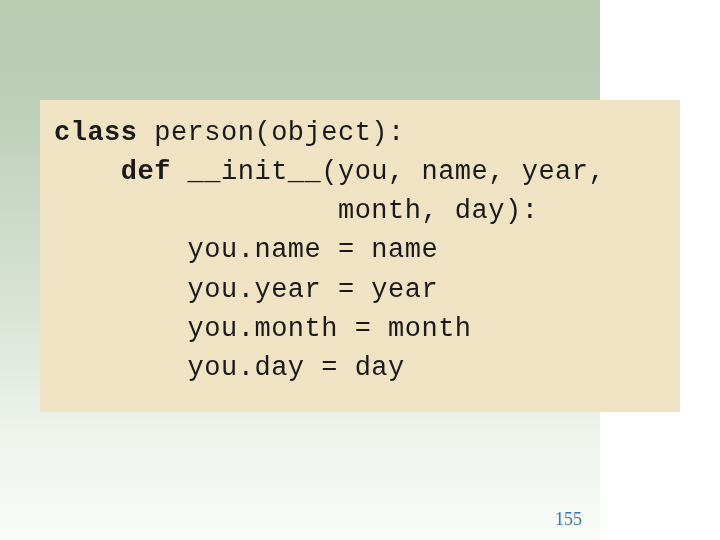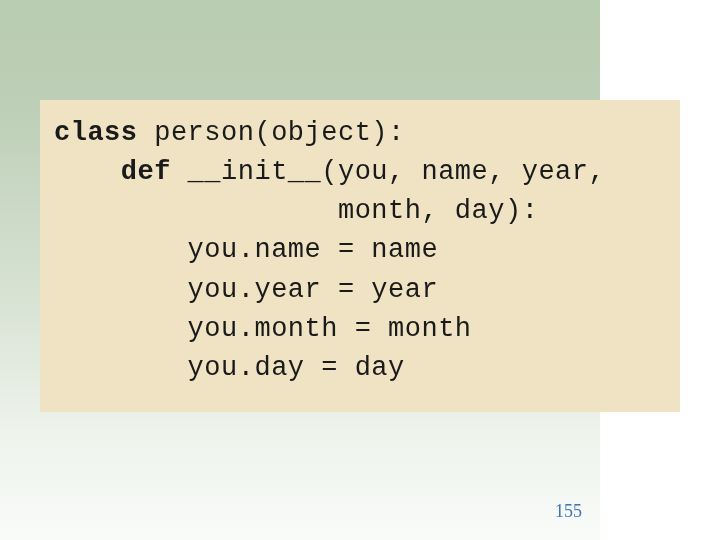--- a/index.html
+++ b/index.html
@@ -36,7 +36,7 @@
   .page-num {
     position: absolute;
     right: 18px;
-    bottom: 18px;
+    bottom: 10px;
     font-family: Georgia, "Times New Roman", serif;
     font-size: 18px;
     color: #3b74b8;

